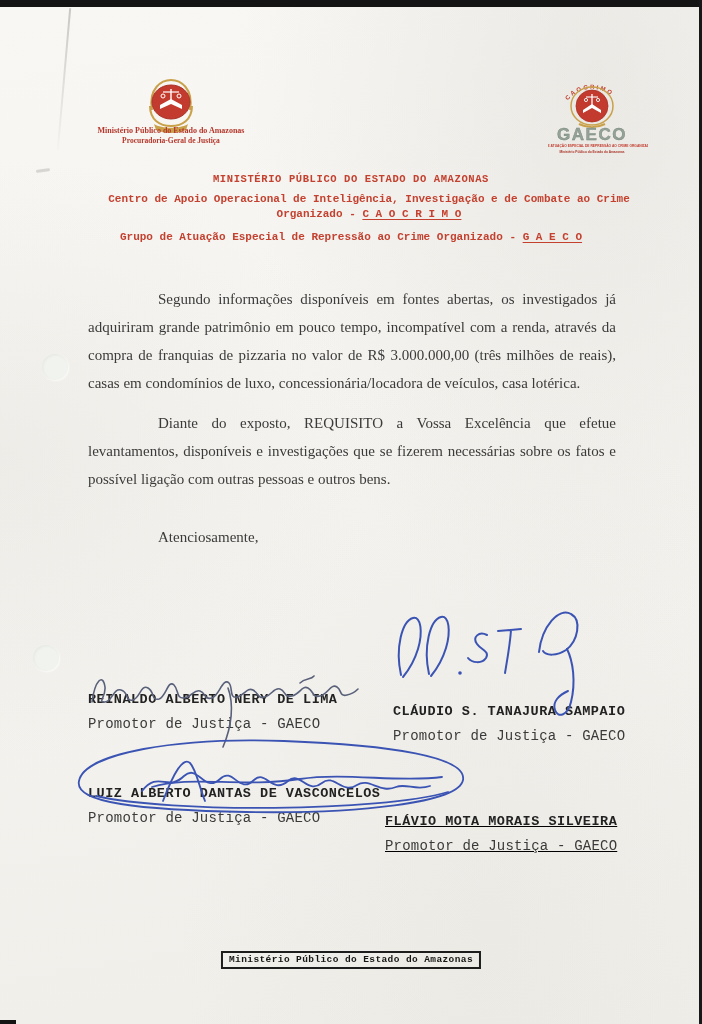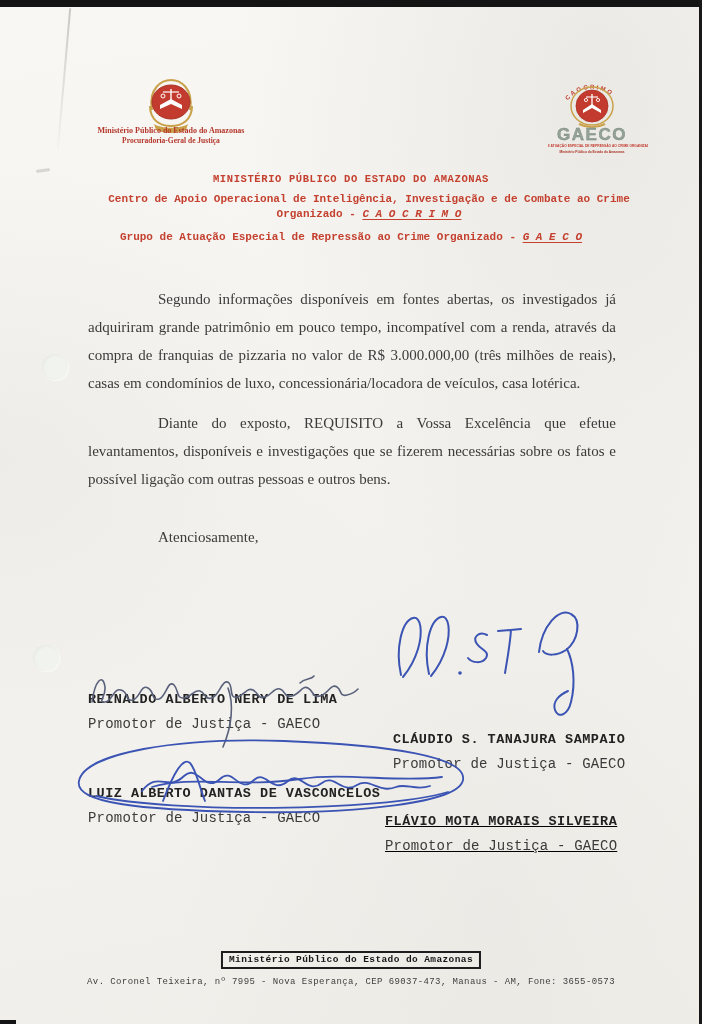--- a/index.html
+++ b/index.html
@@ -32,7 +32,7 @@
   .lh-title{font-size:10.5px;letter-spacing:0.6px;margin:0 0 7px 0;}
   .lh-line{font-size:11px;line-height:15px;margin:0;padding-left:36px;}
   .lh-group{margin-top:9px;font-size:11px;}
-  .lh-underline{text-decoration:underline;text-underline-offset:2px;font-style:italic;}
+  .lh-underline{text-decoration:underline;text-underline-offset:2px;}
 
   
   .body-block{position:absolute;left:88px;top:285px;width:528px;z-index:2;

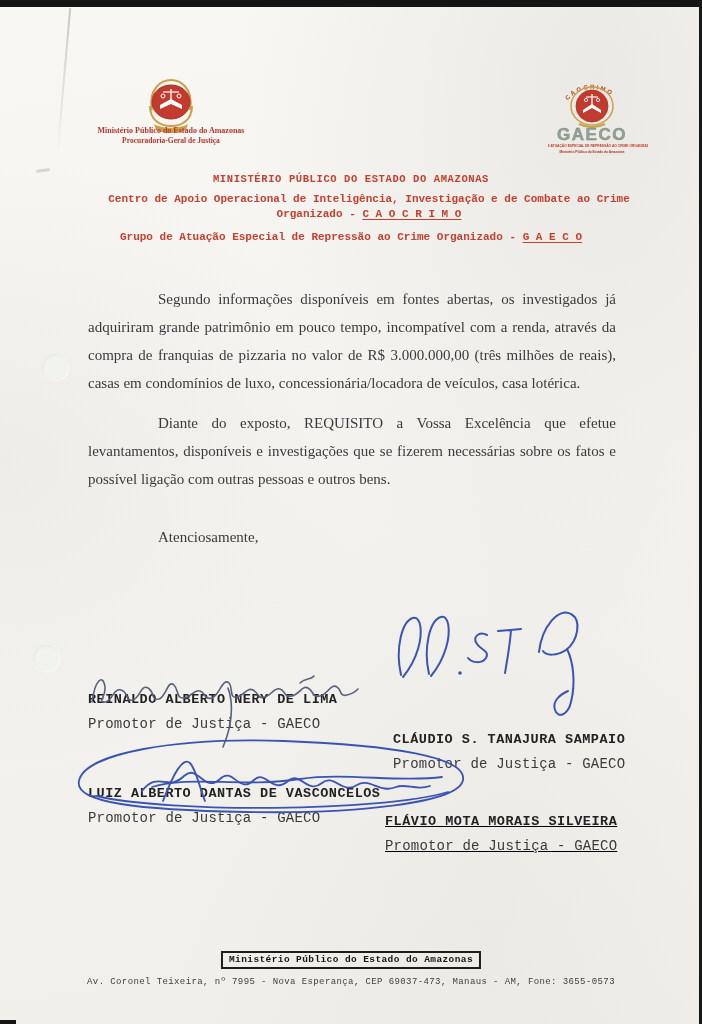--- a/index.html
+++ b/index.html
@@ -46,7 +46,7 @@
   .sig-name{font-size:13.5px;font-weight:bold;letter-spacing:0.5px;color:#222;white-space:nowrap;}
   .sig-title{font-size:14px;color:#3a3a3a;margin-top:9px;letter-spacing:0.2px;white-space:nowrap;}
   .sig-r1-l{left:88px;top:692px;}
-  .sig-r1-r{left:393px;top:732px;}
+  .sig-r1-r{left:393px;top:704px;}
   .sig-r2-l{left:88px;top:786px;font-family:Liberation Mono, monospace;}
   .sig-r2-r{left:385px;top:814px;text-decoration:underline;}
   .ink{position:absolute;left:0;top:0;z-index:6;pointer-events:none;}

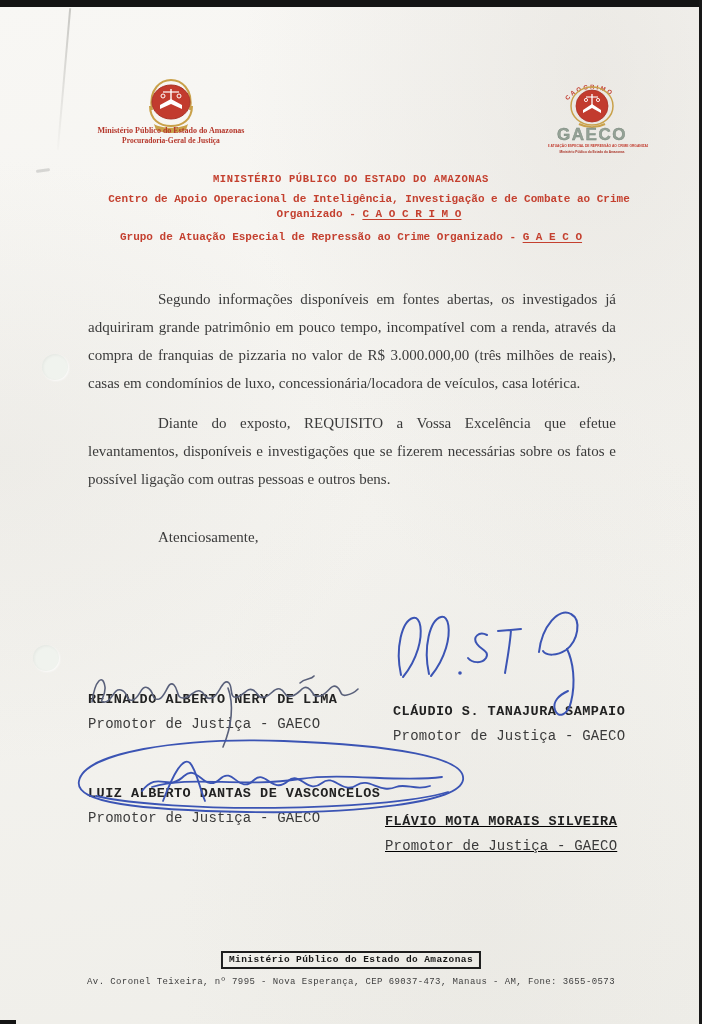--- a/index.html
+++ b/index.html
@@ -172,7 +172,6 @@
   </svg>
 
   <div class="footer-box">Ministério Público do Estado do Amazonas</div>
-  <div class="footer-address">Av. Coronel Teixeira, nº 7995 - Nova Esperança, CEP 69037-473, Manaus - AM, Fone: 3655-0573</div>
 
 </div>
 

